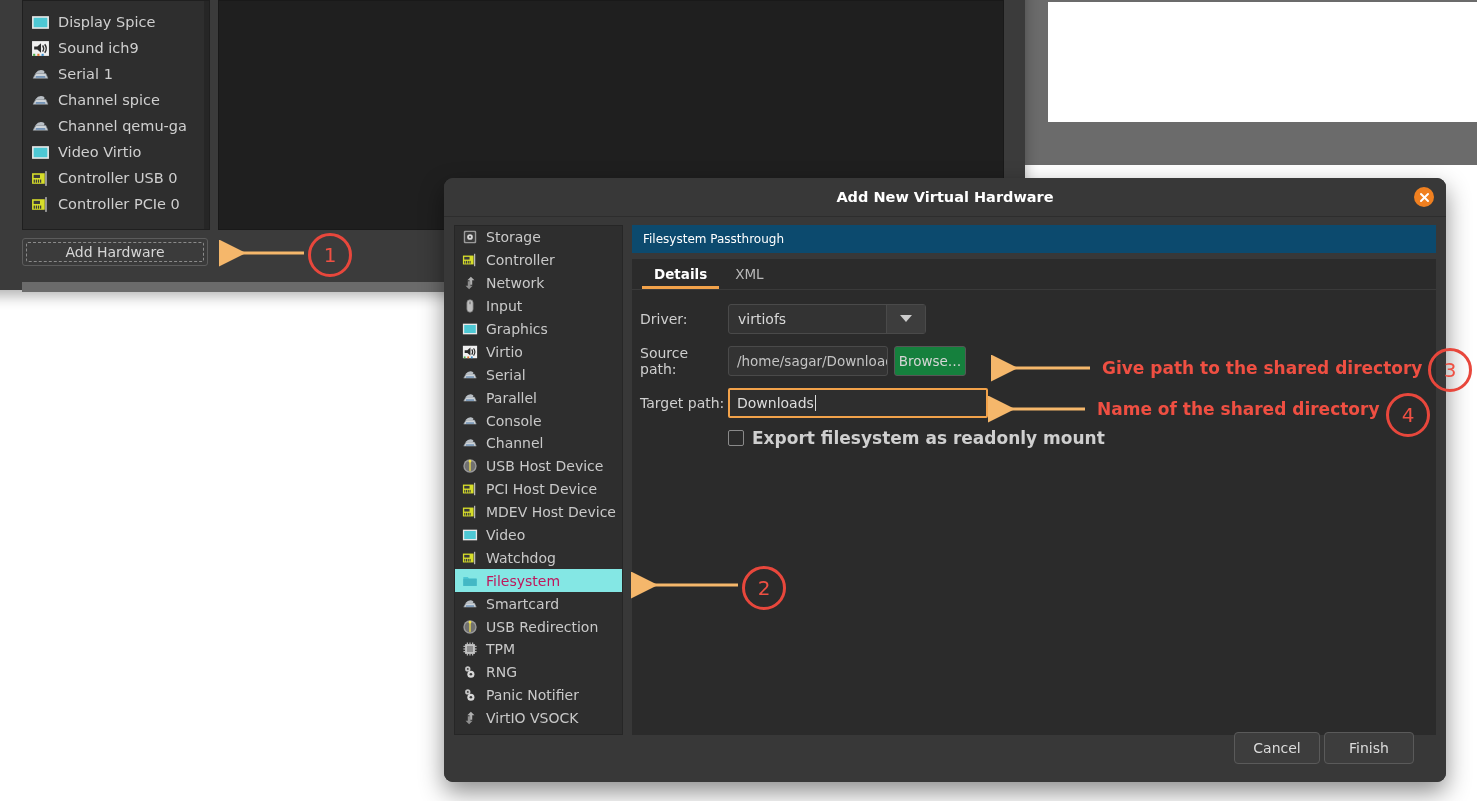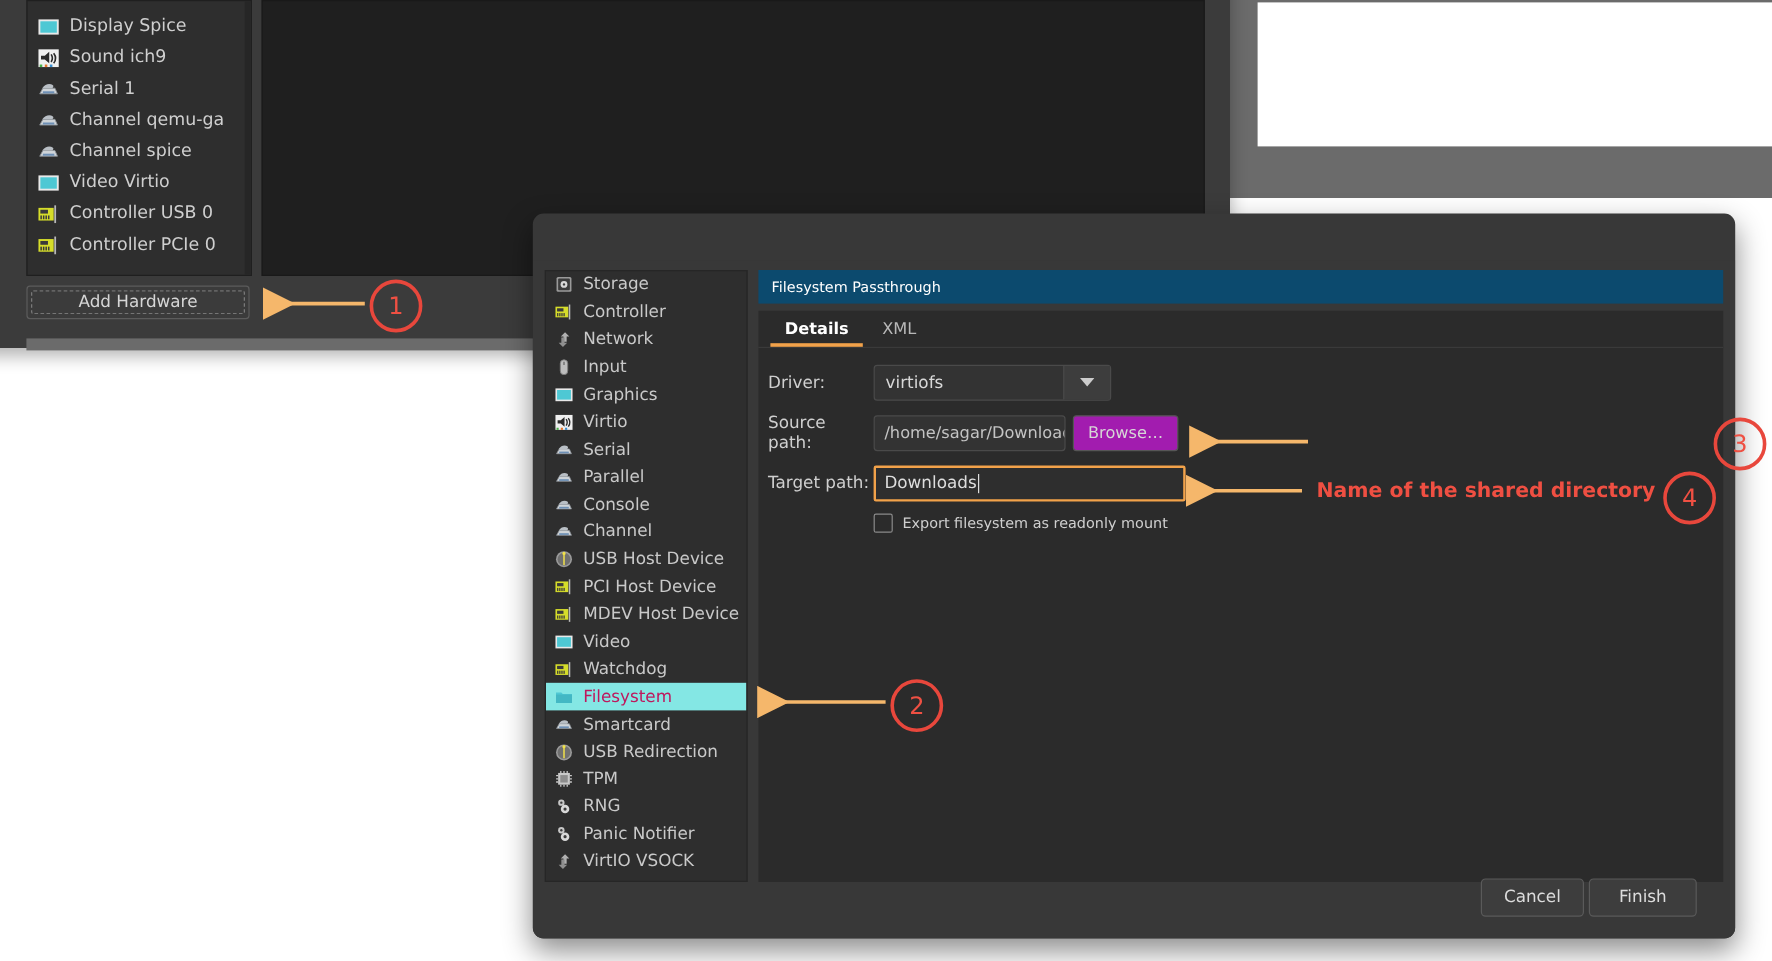--- a/index.html
+++ b/index.html
@@ -468,7 +468,7 @@
                 <rect x="4.5" y="10.5" width="9" height="1.6" fill="#6d8fb5"></rect>
               </svg>
             </span>
-            <span>Channel qemu-ga</span>
+            <span>Channel spice</span>
           </div>
           <div class="hw-row">
             <span class="ico" style="width: 19px; height: 19px; display: inline-flex; align-items: center; justify-content: center;">
@@ -478,7 +478,7 @@
                 <rect x="4.5" y="10.5" width="9" height="1.6" fill="#6d8fb5"></rect>
               </svg>
             </span>
-            <span>Channel spice</span>
+            <span>Channel qemu-ga</span>
           </div>
           <div class="hw-row">
             <span class="ico" style="width: 19px; height: 19px; display: inline-flex; align-items: center; justify-content: center;">

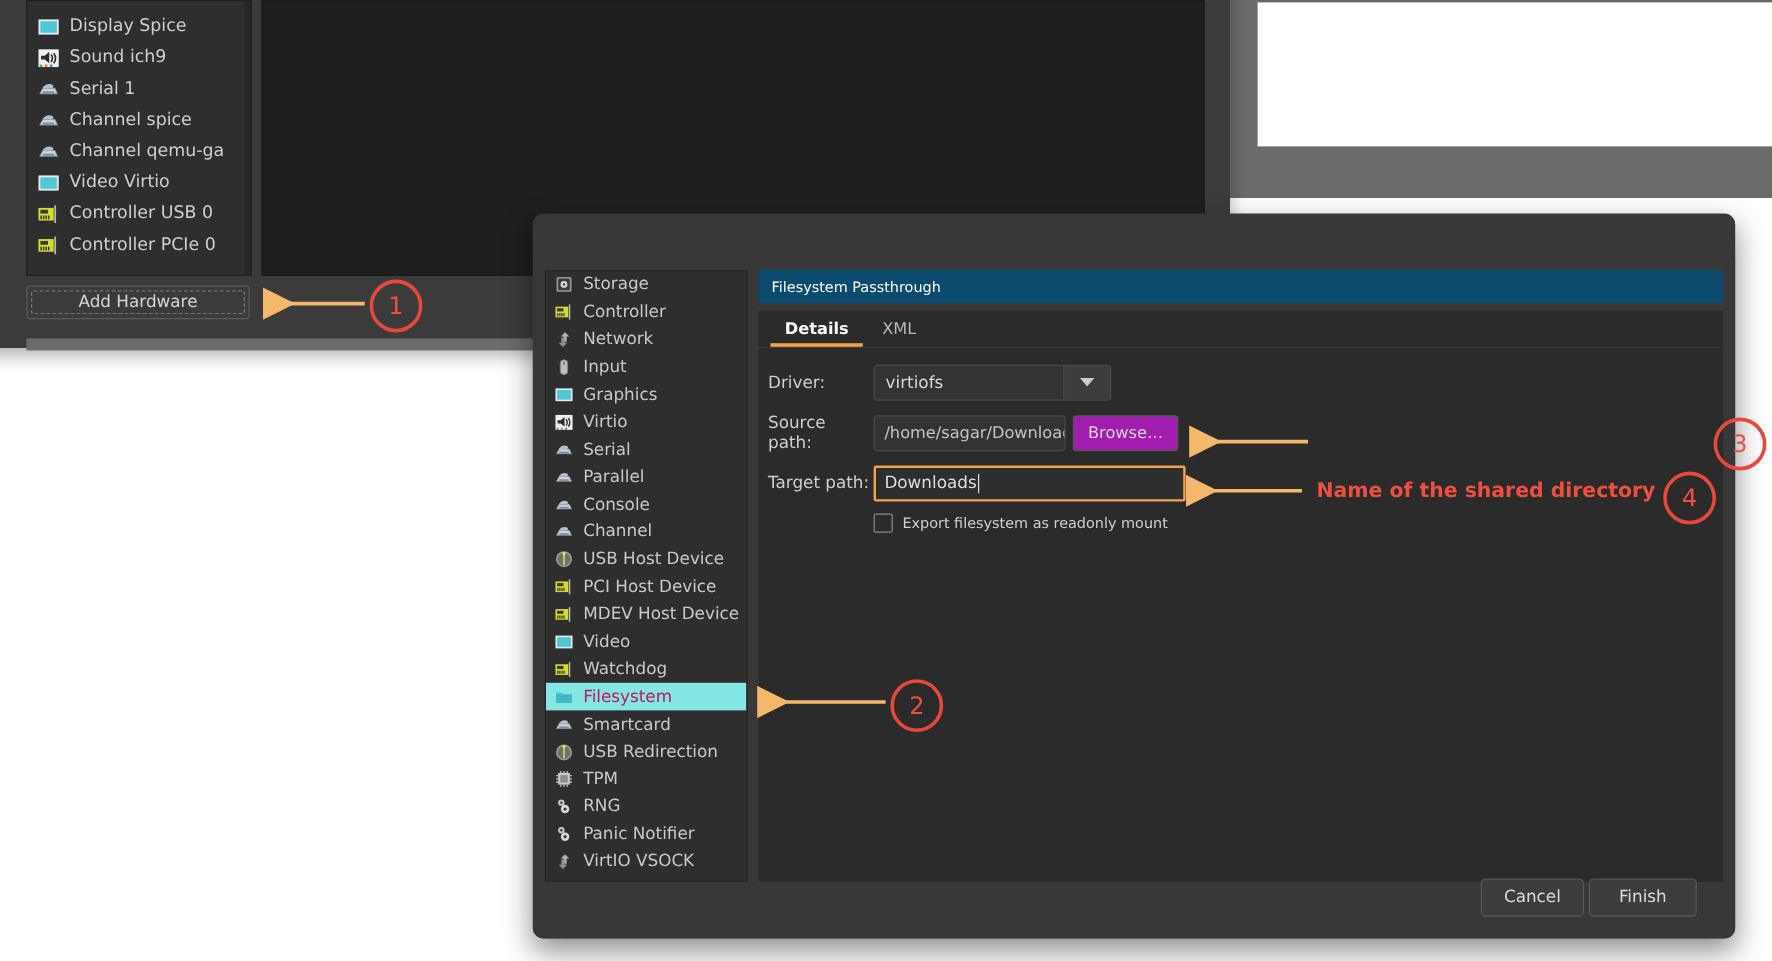--- a/index.html
+++ b/index.html
@@ -533,6 +533,15 @@
 <div class="bg-strip"></div>
 
 <div class="dialog">
+  <div class="dialog-titlebar">
+    <span class="dialog-title">Add New Virtual Hardware</span>
+    <div class="close-btn">
+      <svg width="11" height="11" viewBox="0 0 11 11">
+        <line x1="2" y1="2" x2="9" y2="9" stroke="#ffffff" stroke-width="2" stroke-linecap="round"></line>
+        <line x1="9" y1="2" x2="2" y2="9" stroke="#ffffff" stroke-width="2" stroke-linecap="round"></line>
+      </svg>
+    </div>
+  </div>
 
   <div class="dialog-body">
 

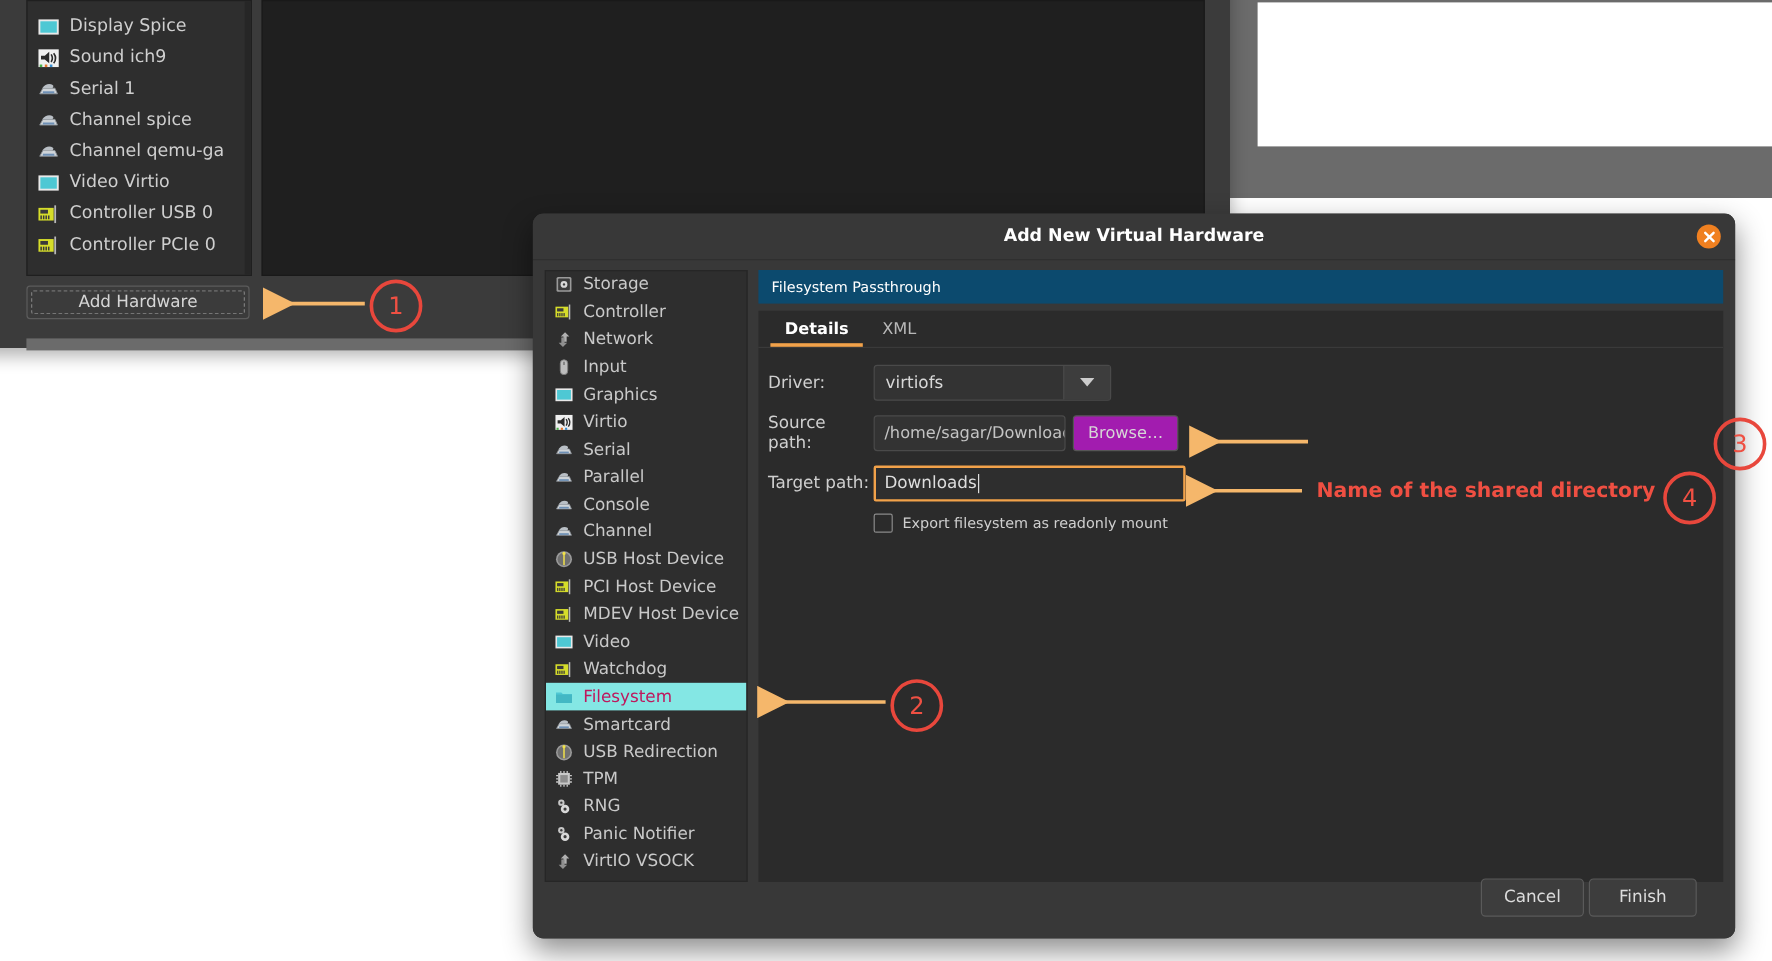--- a/index.html
+++ b/index.html
@@ -309,9 +309,9 @@
   }
   .browse-btn {
     margin-left: 6px;
-    width: 88px;
+    width: 72px;
     height: 30px;
-    background: #a21caf;
+    background: #15803d;
     border: 1px solid #565656;
     border-radius: 3px;
     color: #d6d6d6;

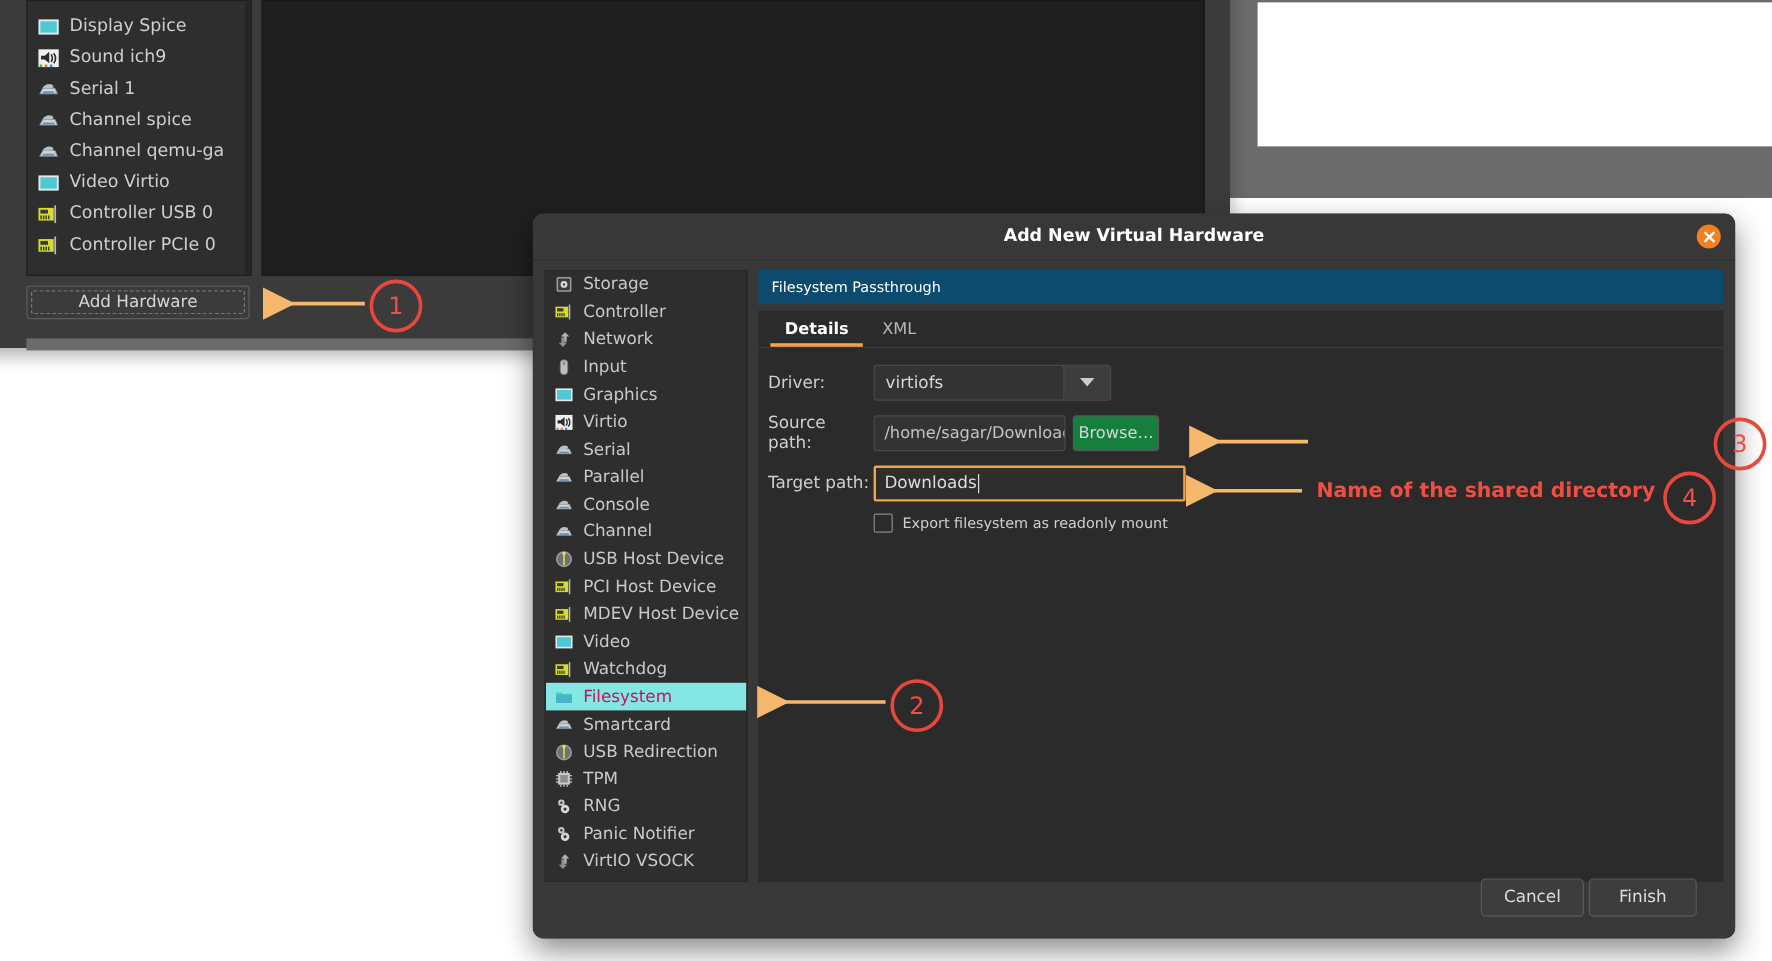--- a/index.html
+++ b/index.html
@@ -900,6 +900,7 @@
     <span>2</span>
   </div>
 
+  <div class="annot-text" style="left:1102px; top:358px;">Give path to the shared directory</div>
   <div class="annot-circle" style="left:1428px; top:348px; width:38px; height:38px;">
     <span>3</span>
   </div>

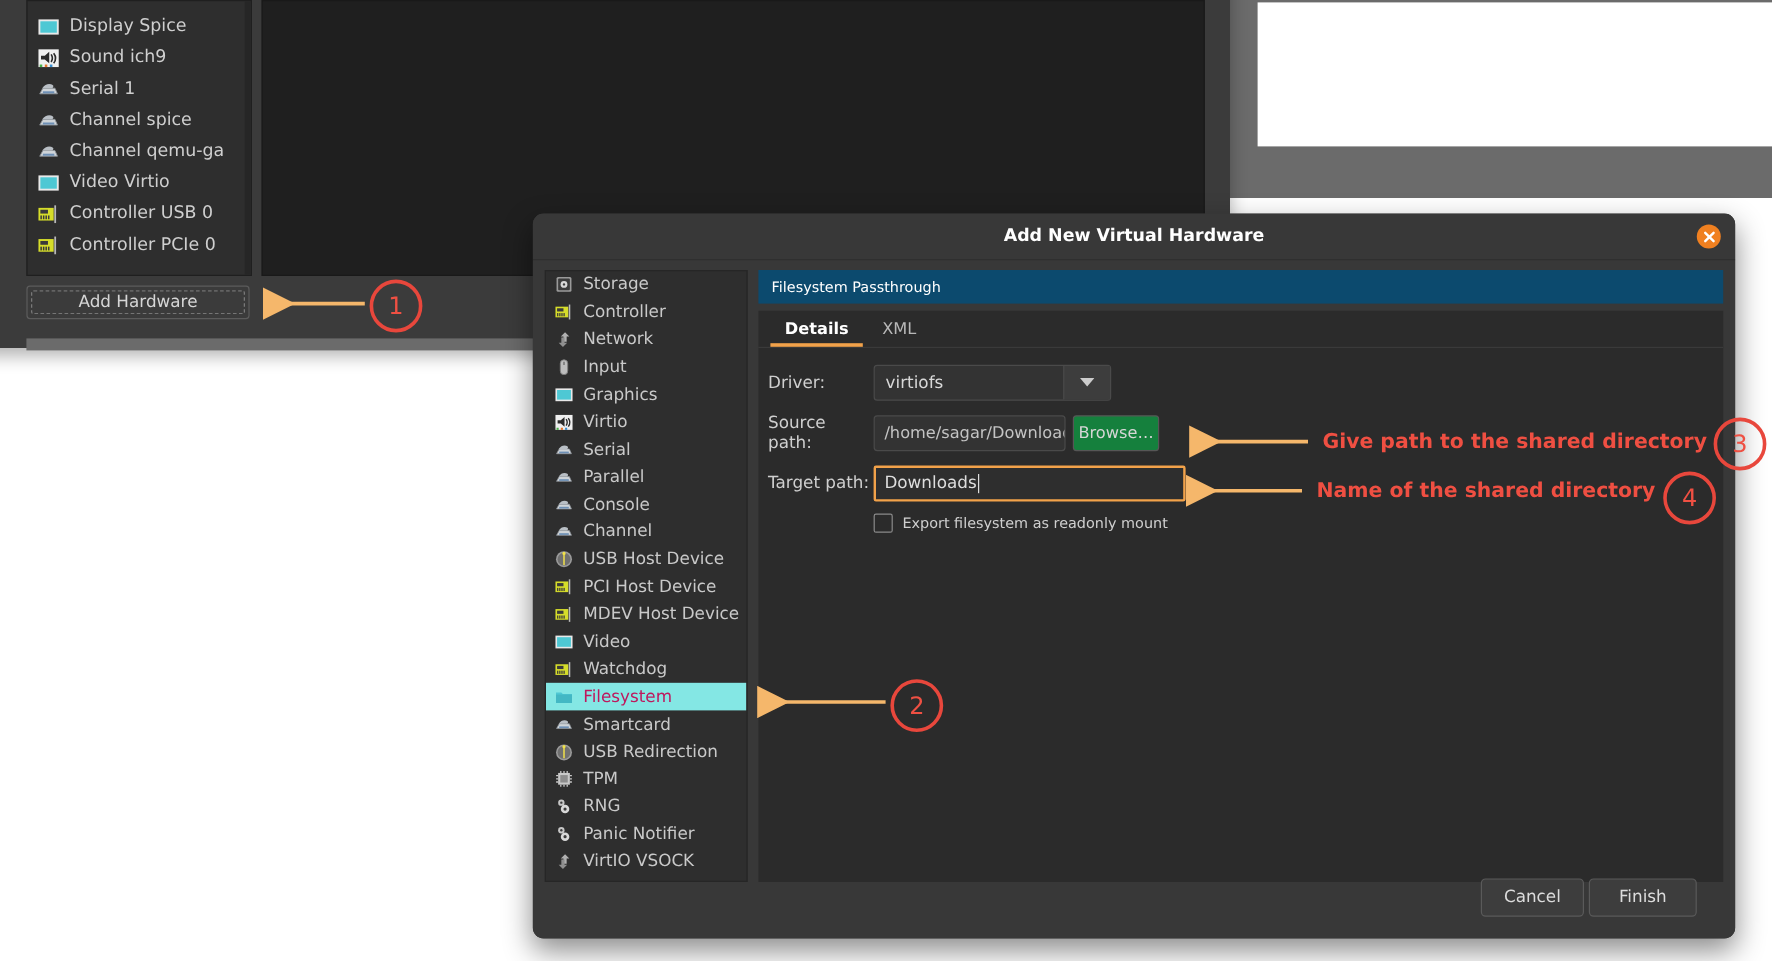--- a/index.html
+++ b/index.html
@@ -361,7 +361,8 @@
   }
   .check-label {
     color: #cfcfcf;
-    font-size: 12px;
+    font-size: 17px;
+    font-weight: bold;
   }
 
   .dialog-footer {

